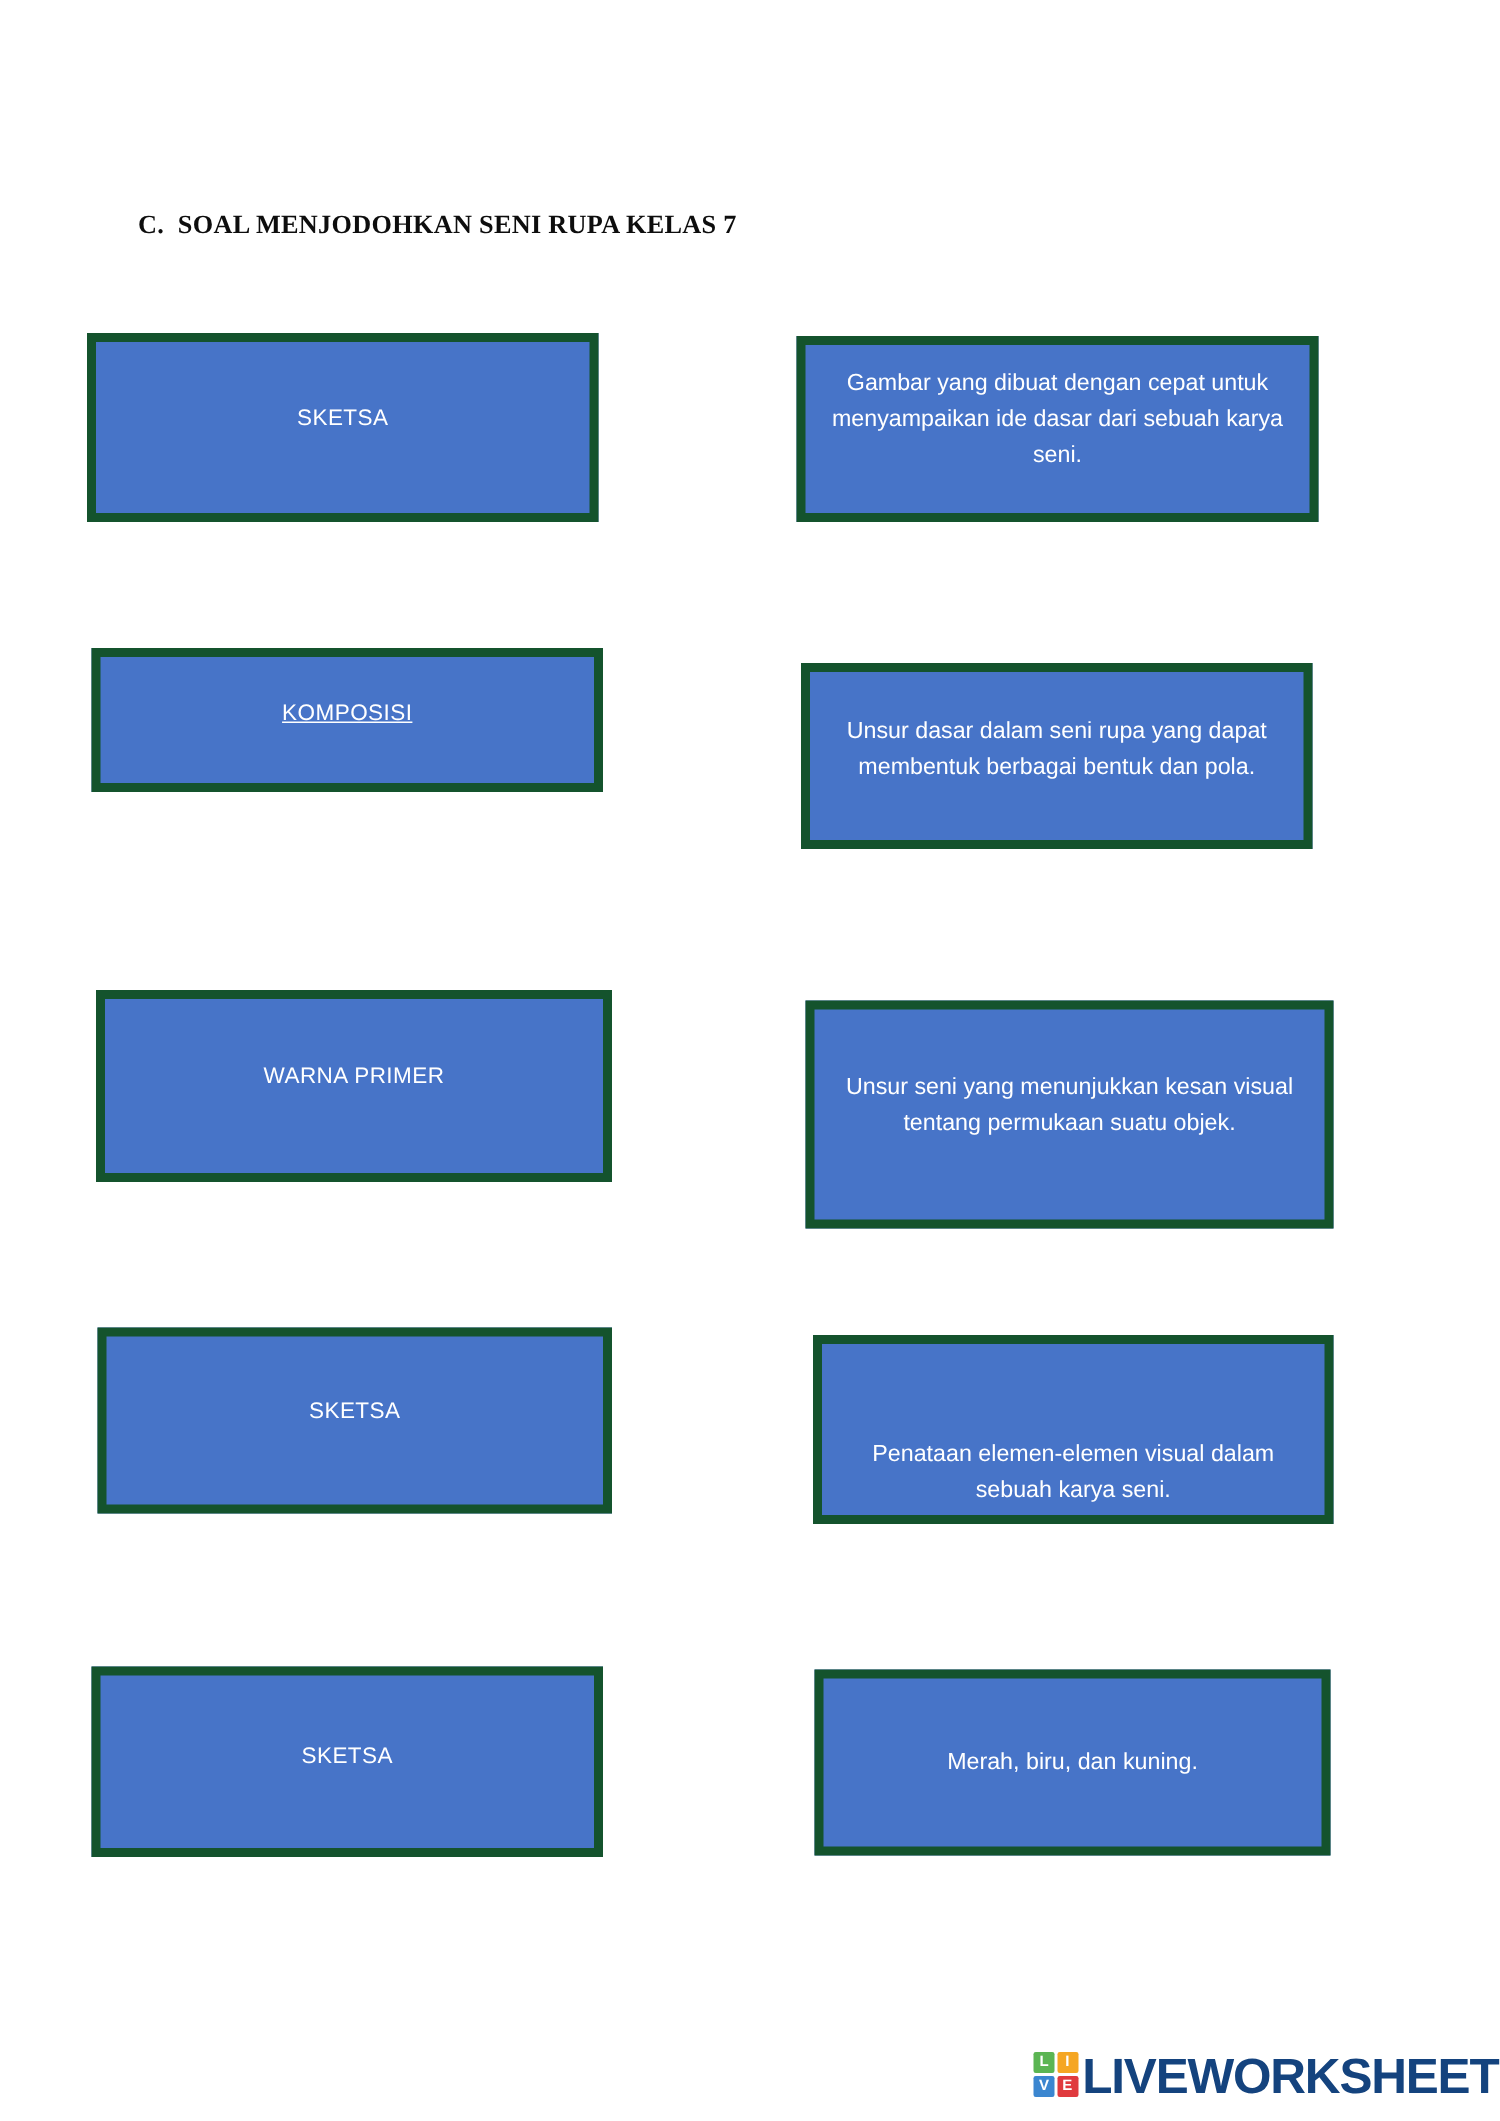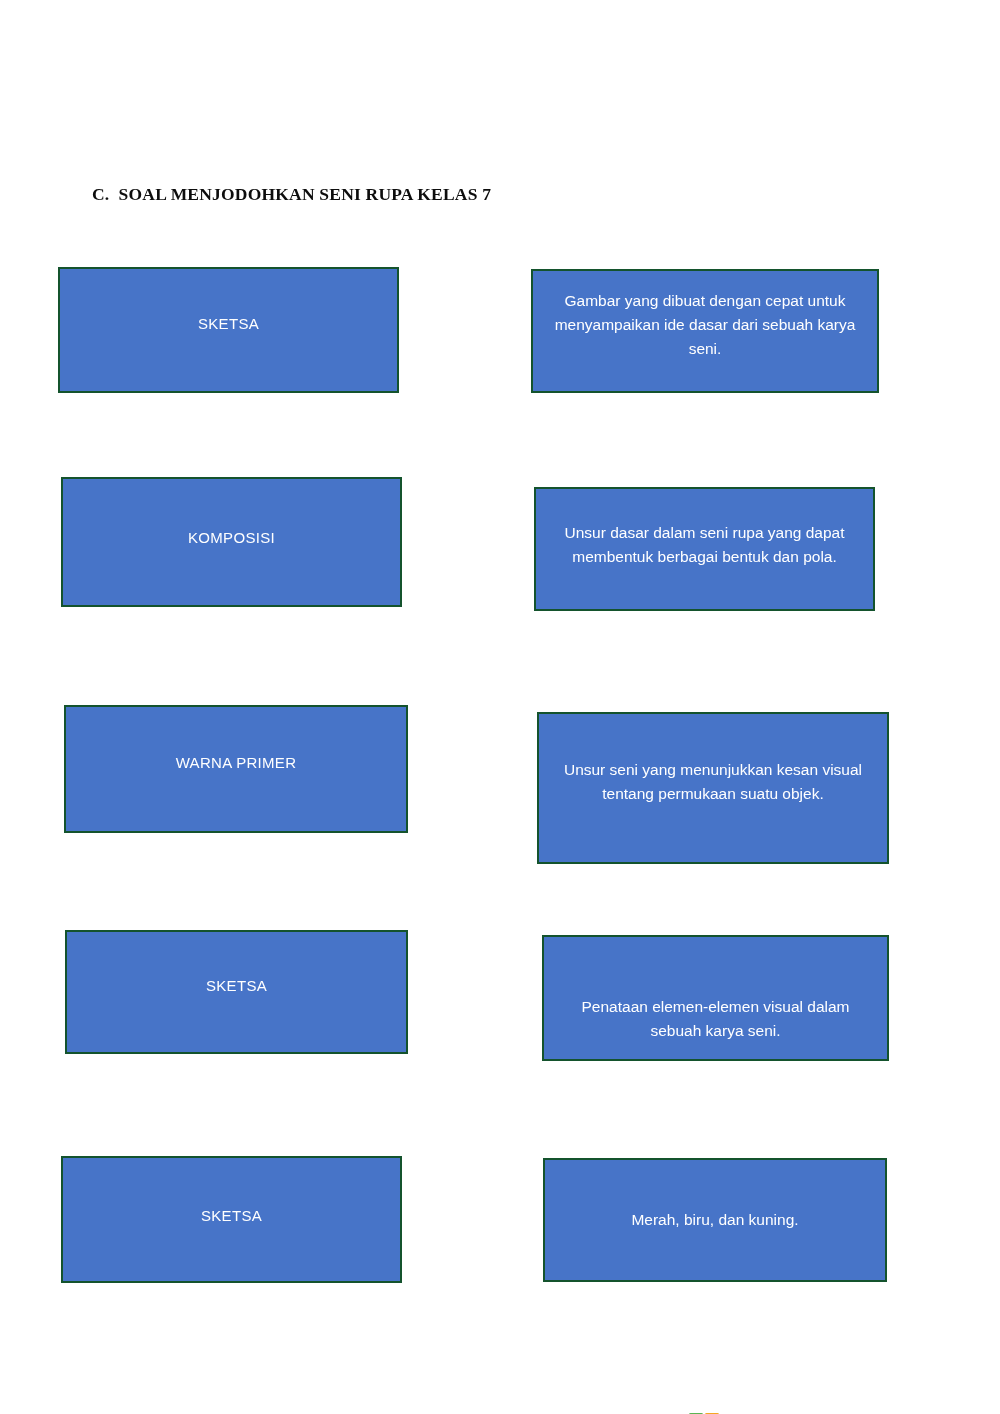--- a/index.html
+++ b/index.html
@@ -19,7 +19,6 @@
     position: absolute;
     inset: 0;
     background: #ffffff;
-    margin-top: 45px;
   }
 
   

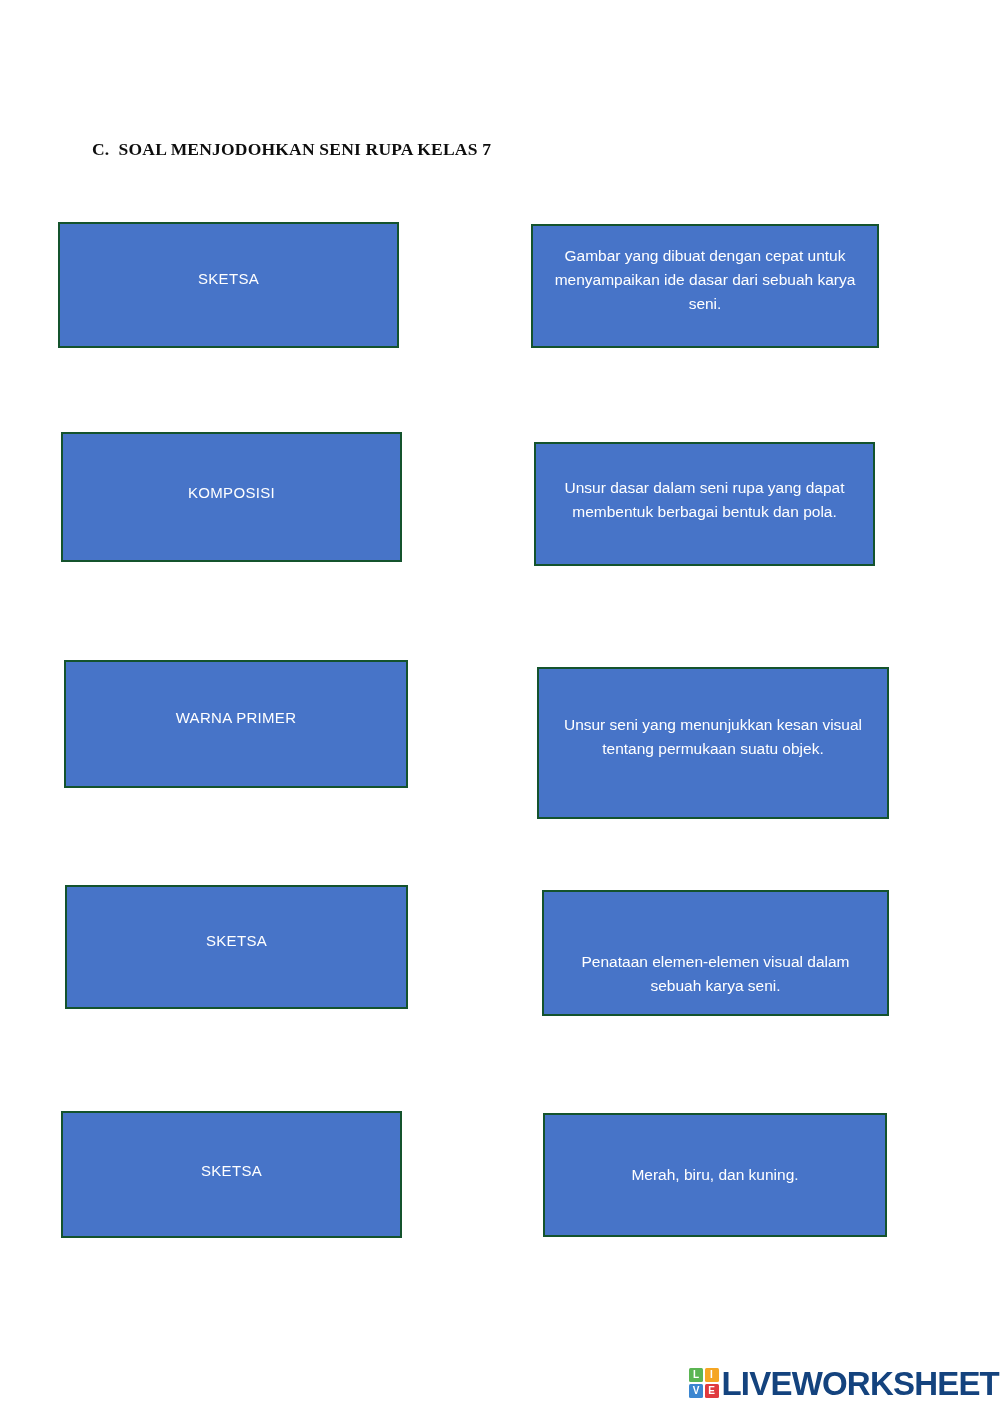--- a/index.html
+++ b/index.html
@@ -39,7 +39,7 @@
     position: absolute;
     box-sizing: border-box;
     background: #4774c8;
-    border: 2px solid #14532d;
+    border: 6px solid #14532d;
     display: flex;
     align-items: center;
     justify-content: center;
@@ -48,7 +48,7 @@
     font-family: "Liberation Sans", sans-serif;
     font-size: 15.5px;
     line-height: 1.55;
-    padding: 12px 14px;
+    padding: 0 14px;
   }
   .match-box .box-text {
     display: block;

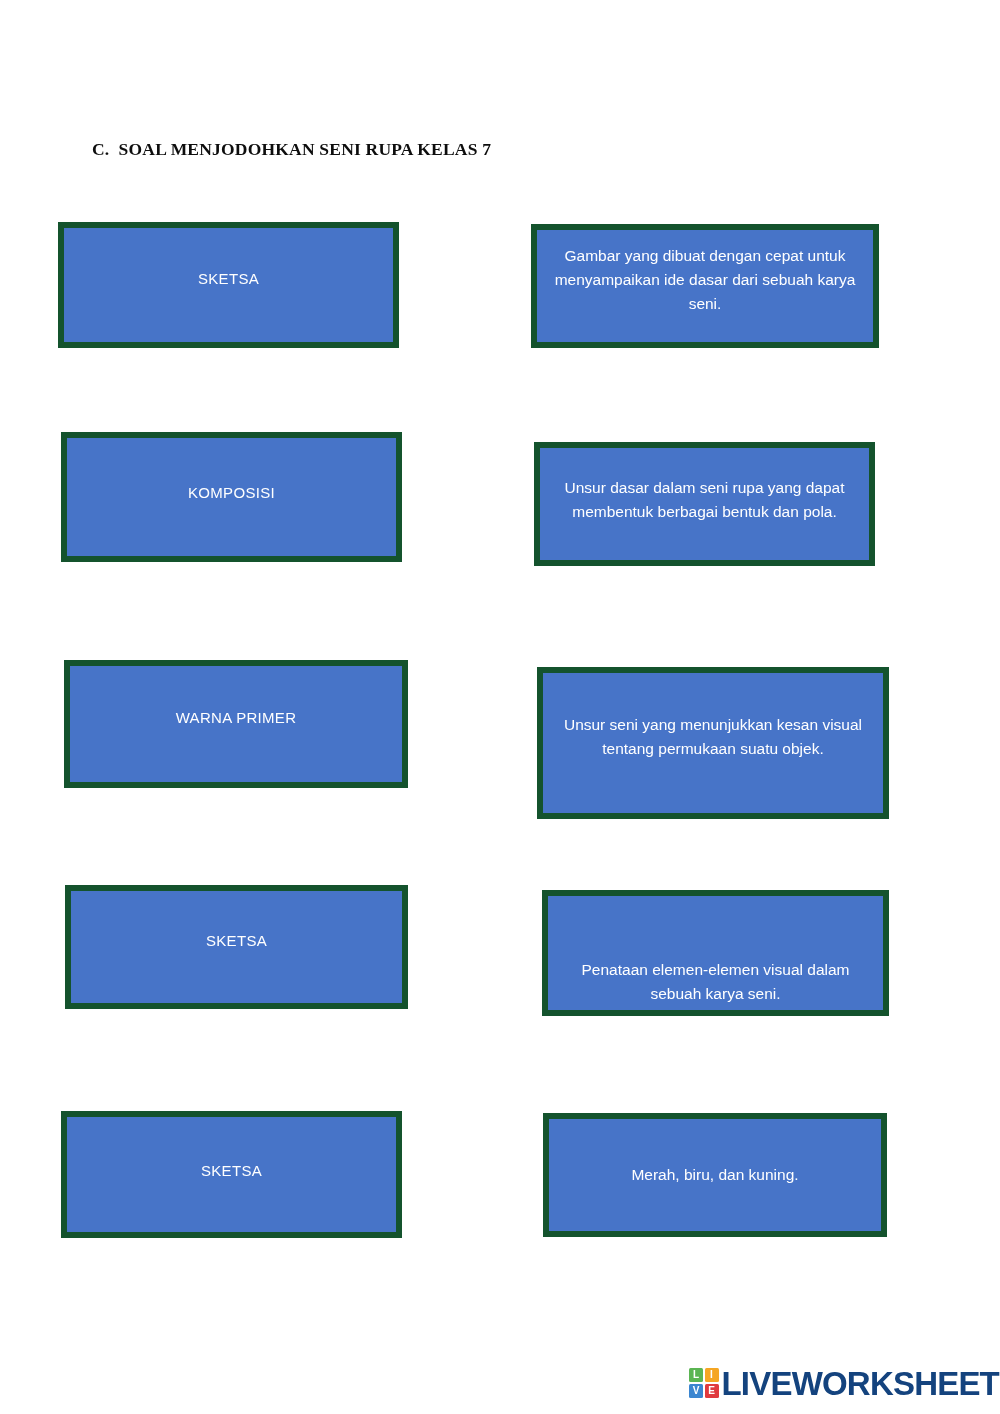--- a/index.html
+++ b/index.html
@@ -65,7 +65,7 @@
 
   
   .term-1 { left: 58px;  top: 222px;  width: 341px; height: 126px; }
-  .term-2 { left: 61px;  top: 432px;  width: 341px; height: 130px; }
+  .term-2 { left: 61px;  top: 432px;  width: 341px; height: 96px; text-decoration: underline; }
   .term-3 { left: 64px;  top: 660px;  width: 344px; height: 128px; }
   .term-4 { left: 65px;  top: 885px;  width: 343px; height: 124px; }
   .term-5 { left: 61px;  top: 1111px; width: 341px; height: 127px; }

